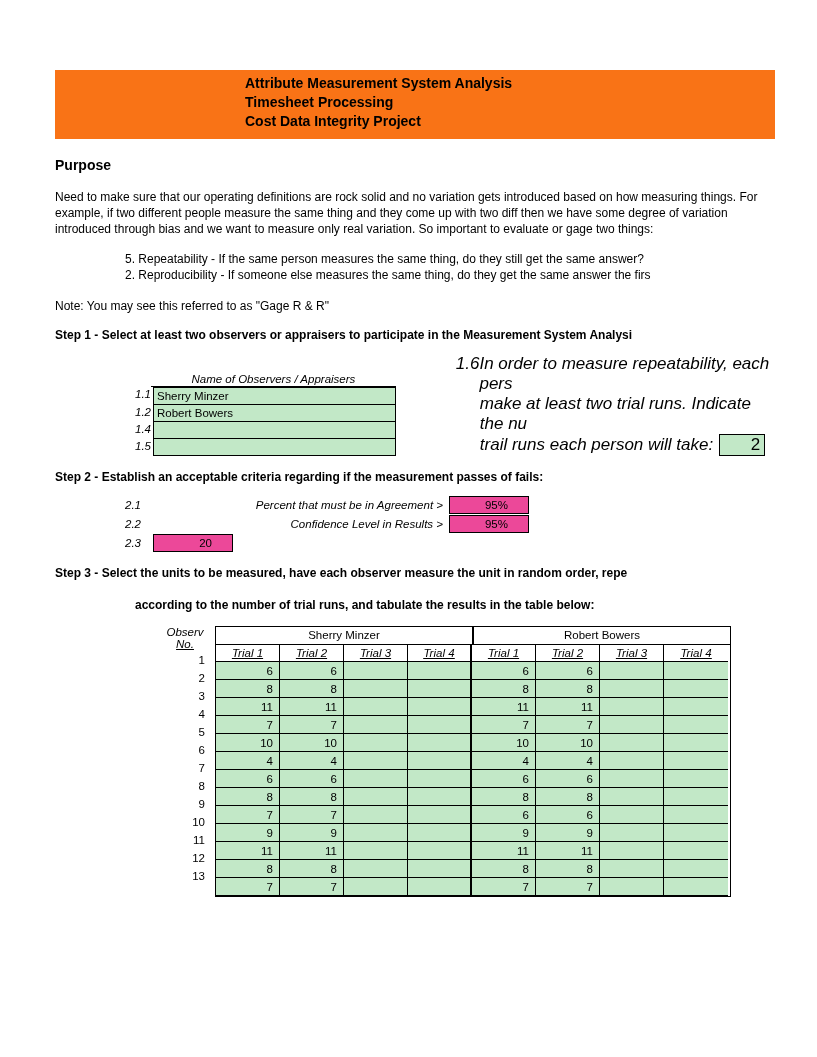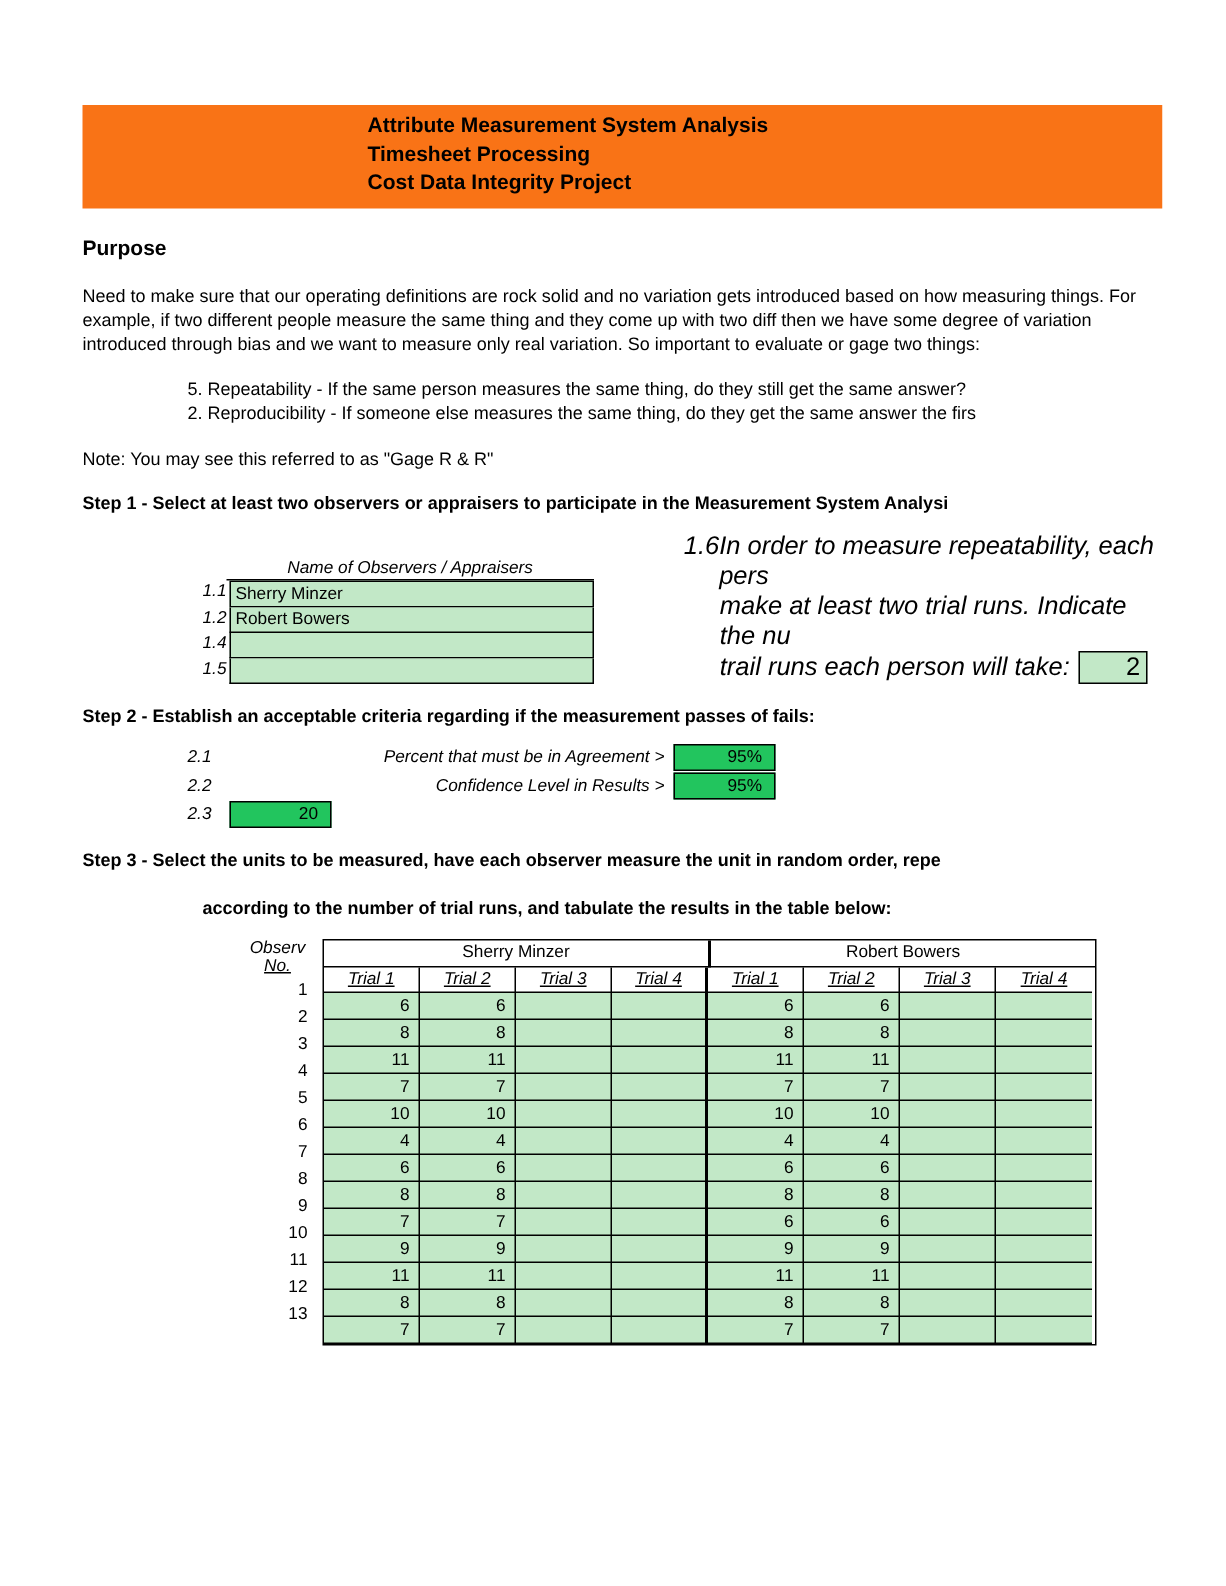--- a/index.html
+++ b/index.html
@@ -108,11 +108,11 @@
   .crit-label { width: 290px; text-align: right; padding-right: 6px; }
   .crit-label.long { width: 352px; }
   .crit-box {
-    background: #22c55e;
+    background: #ec4899;
     border: 1px solid #000;
     width: 58px;
     text-align: right;
-    padding-right: 8px;
+    padding-right: 20px;
     font-style: normal;
     height: 16px;
     line-height: 16px;

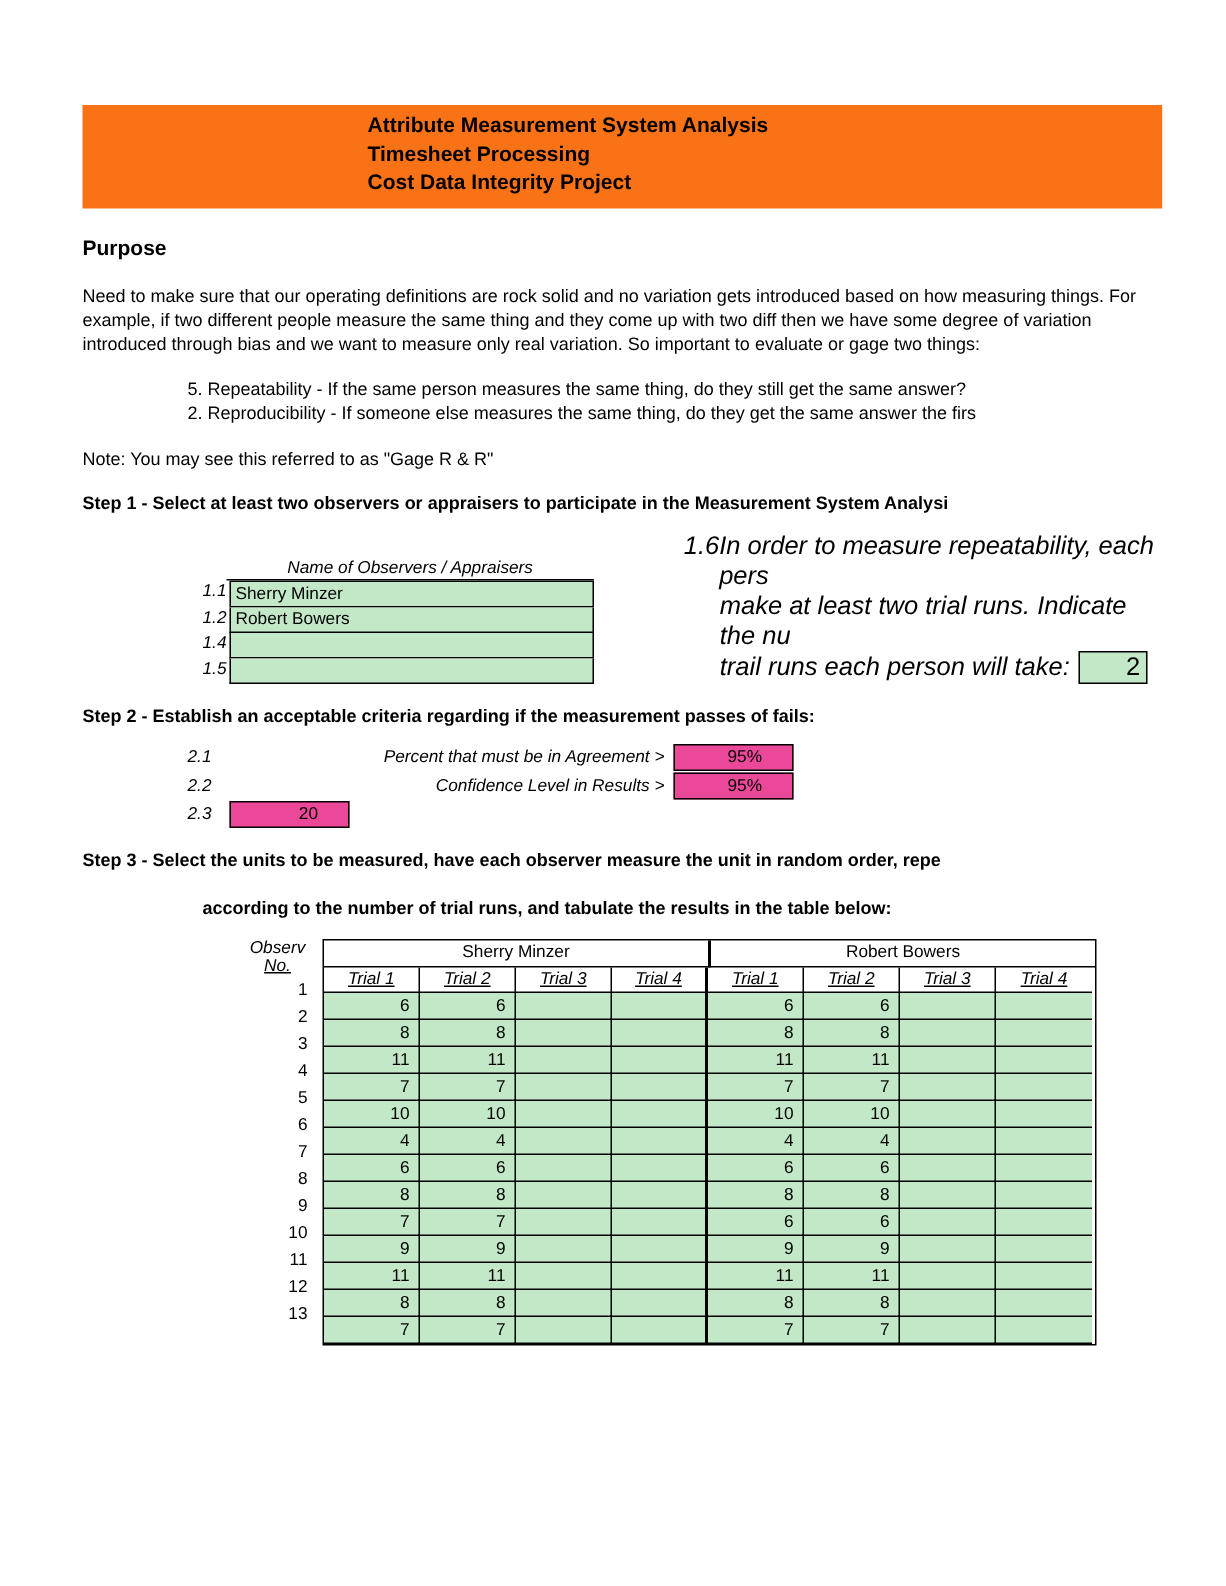--- a/index.html
+++ b/index.html
@@ -134,7 +134,7 @@
     line-height: 17px;
   }
   .res-obs.last { border-right: none; }
-  .res-trial-row { display: flex; }
+  .res-trial-row { display: flex; text-decoration: underline; }
   .res-trial {
     width: 64px;
     text-align: center;

